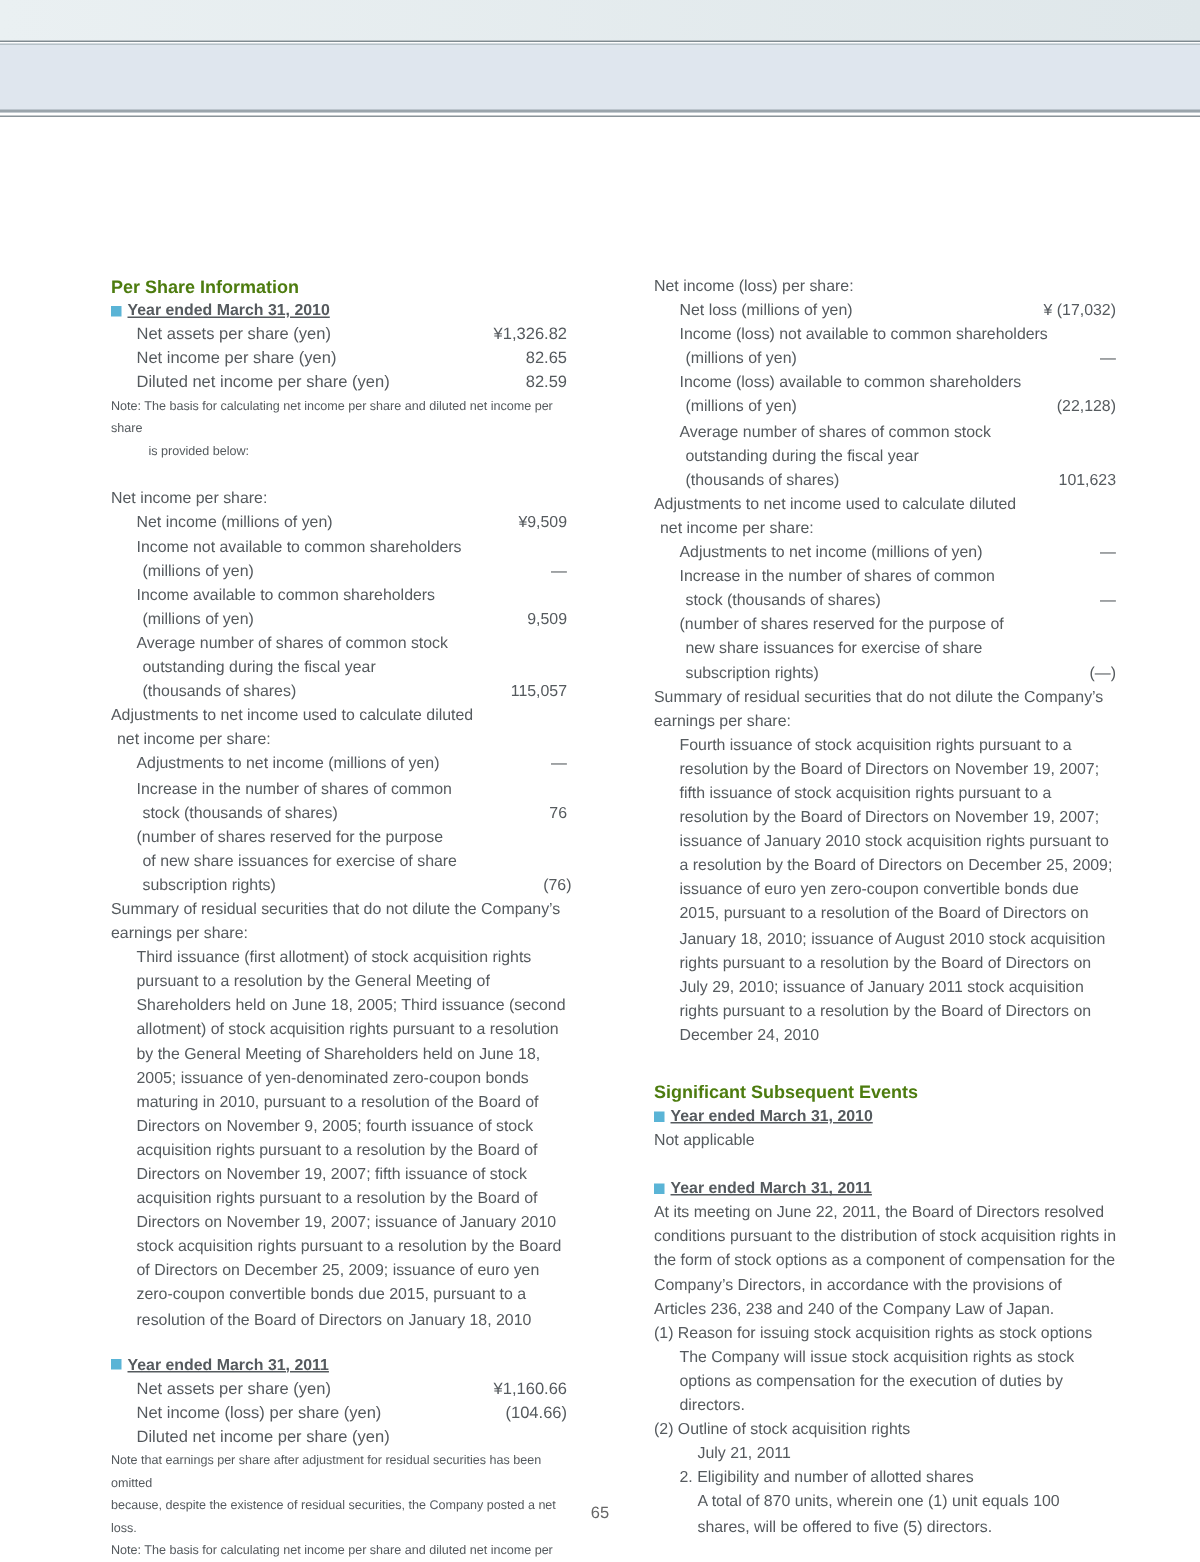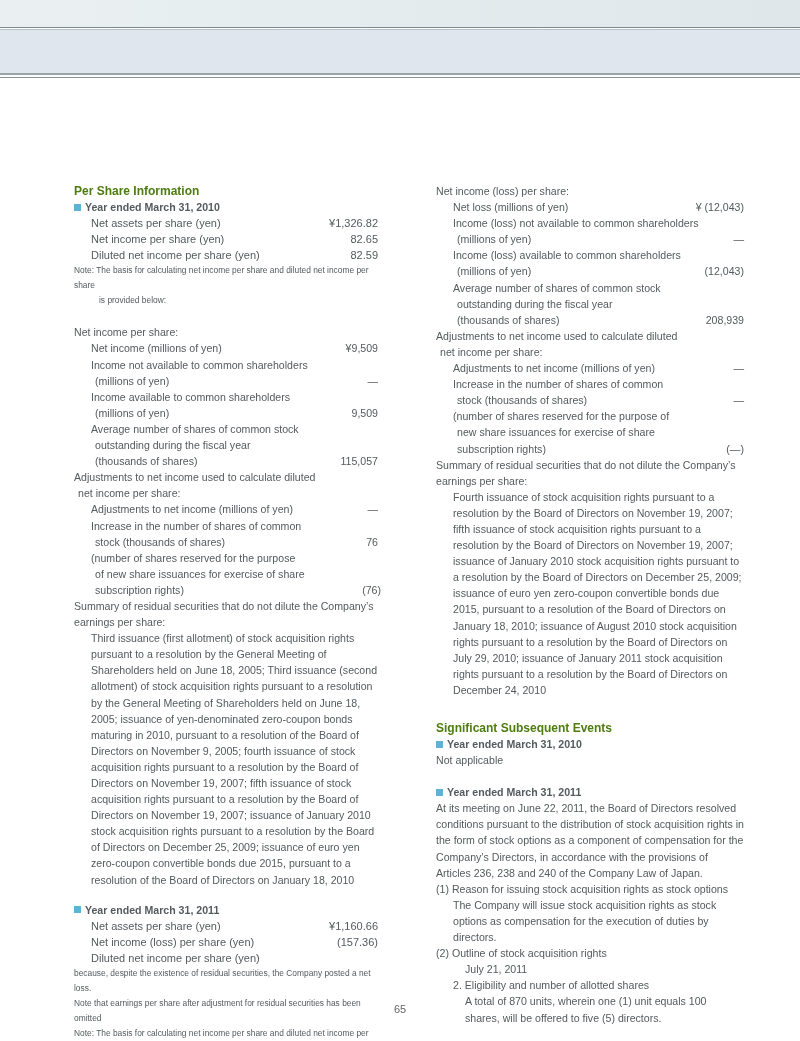--- a/index.html
+++ b/index.html
@@ -28,7 +28,7 @@
   .col.left { left: 74px; width: 304px; }
   .col.right { left: 436px; width: 308px; }
   .sec-title { color: #4d7c0f; font-weight: bold; font-size: 12px; line-height: 16px; margin-bottom: 0; }
-  .sub { font-weight: bold; color: #555a5e; display: flex; align-items: center; }
+  .sub { font-weight: bold; color: #555a5e; display: flex; align-items: center; text-decoration: underline; }
   .sq { display: inline-block; width: 7px; height: 7px; background: #5ab4d6; margin-right: 4px; }
   .row { display: flex; justify-content: space-between; }
   .row .lbl { white-space: pre; }

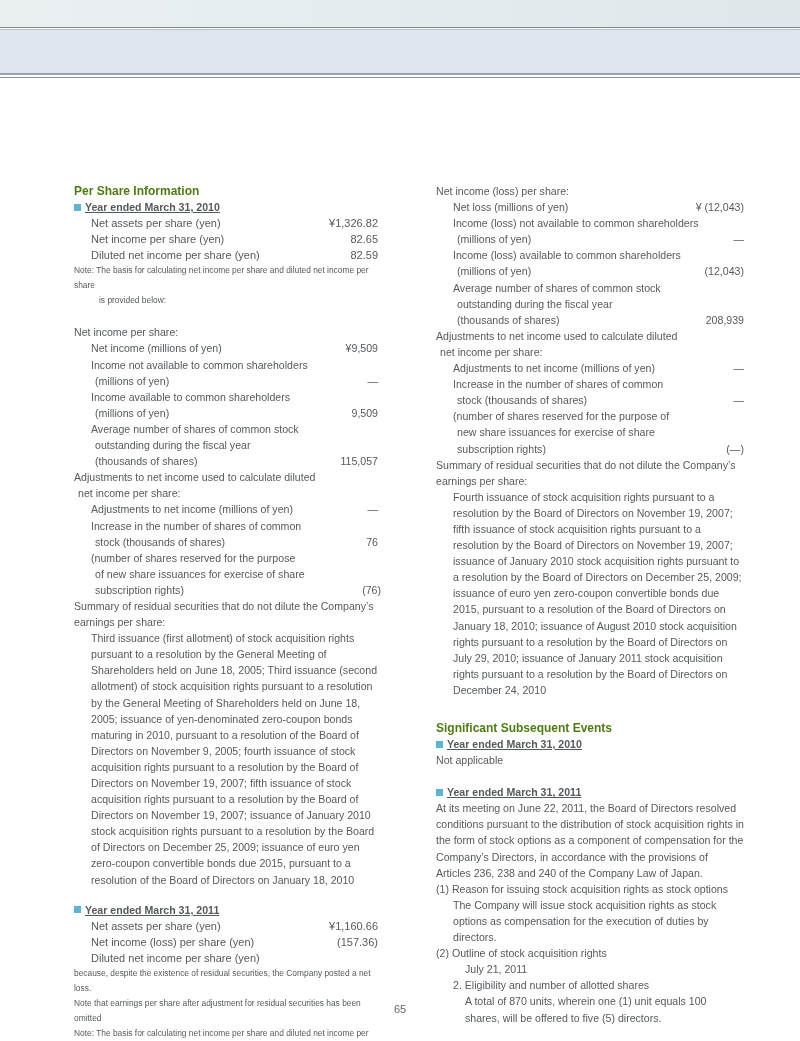--- a/index.html
+++ b/index.html
@@ -149,7 +149,7 @@
   <div>Net income (loss) per share:</div>
   <div class="row i1">
     <span class="lbl">Net loss (millions of yen)</span>
-    <span class="val">¥ (12,043)</span>
+    <span class="val">¥ (17,032)</span>
   </div>
   <div class="i1">Income (loss) not available to common shareholders</div>
   <div class="row i2">

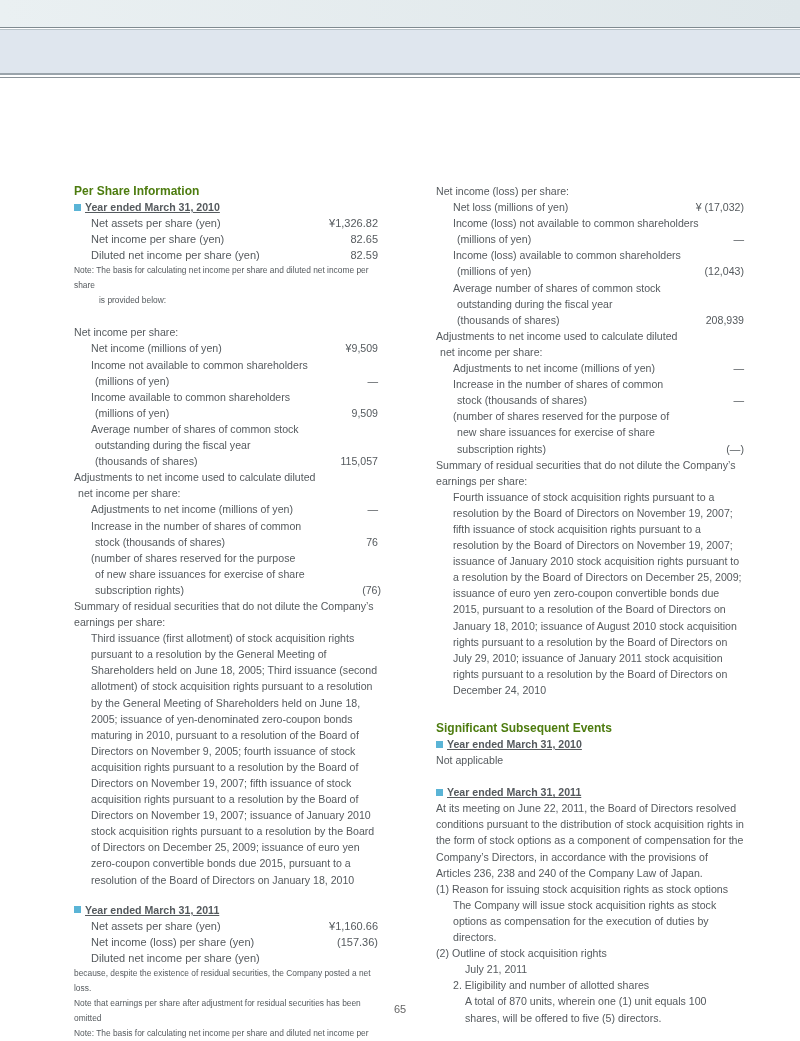--- a/index.html
+++ b/index.html
@@ -159,7 +159,7 @@
   <div class="i1">Income (loss) available to common shareholders</div>
   <div class="row i2">
     <span class="lbl">(millions of yen)</span>
-    <span class="val">(12,043)</span>
+    <span class="val">(22,128)</span>
   </div>
   <div class="i1">Average number of shares of common stock</div>
   <div class="i2">outstanding during the fiscal year</div>

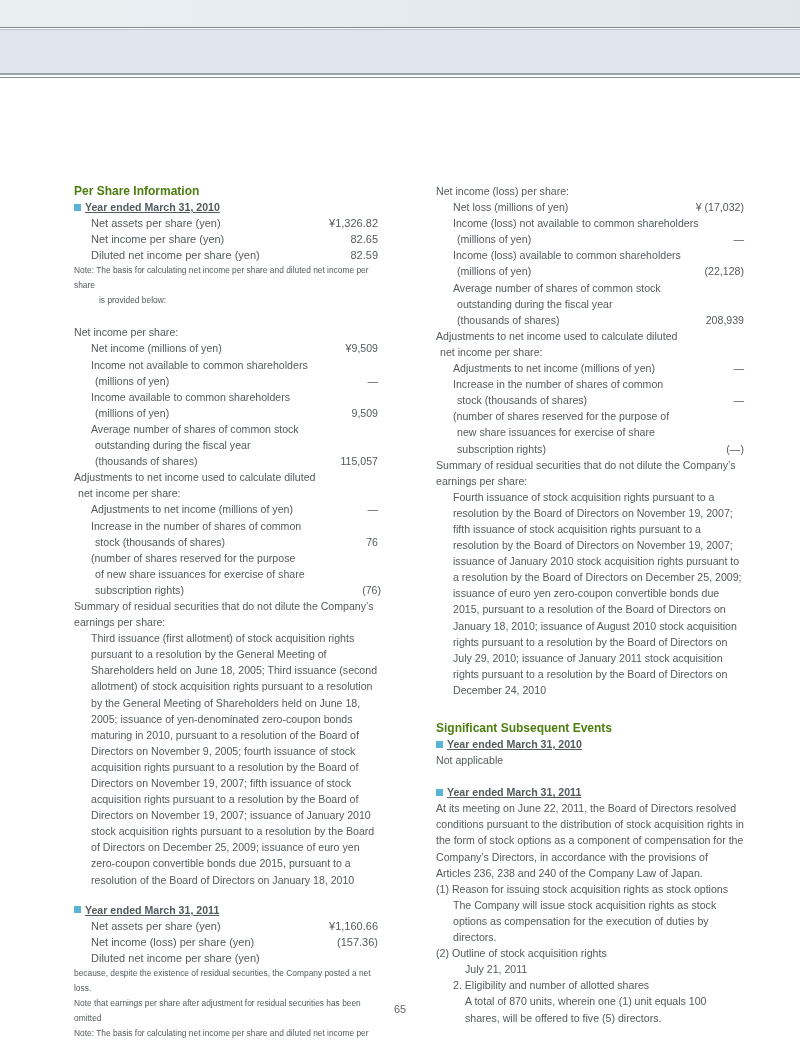--- a/index.html
+++ b/index.html
@@ -165,7 +165,7 @@
   <div class="i2">outstanding during the fiscal year</div>
   <div class="row i2">
     <span class="lbl">(thousands of shares)</span>
-    <span class="val">208,939</span>
+    <span class="val">101,623</span>
   </div>
 
   <div>Adjustments to net income used to calculate diluted</div>

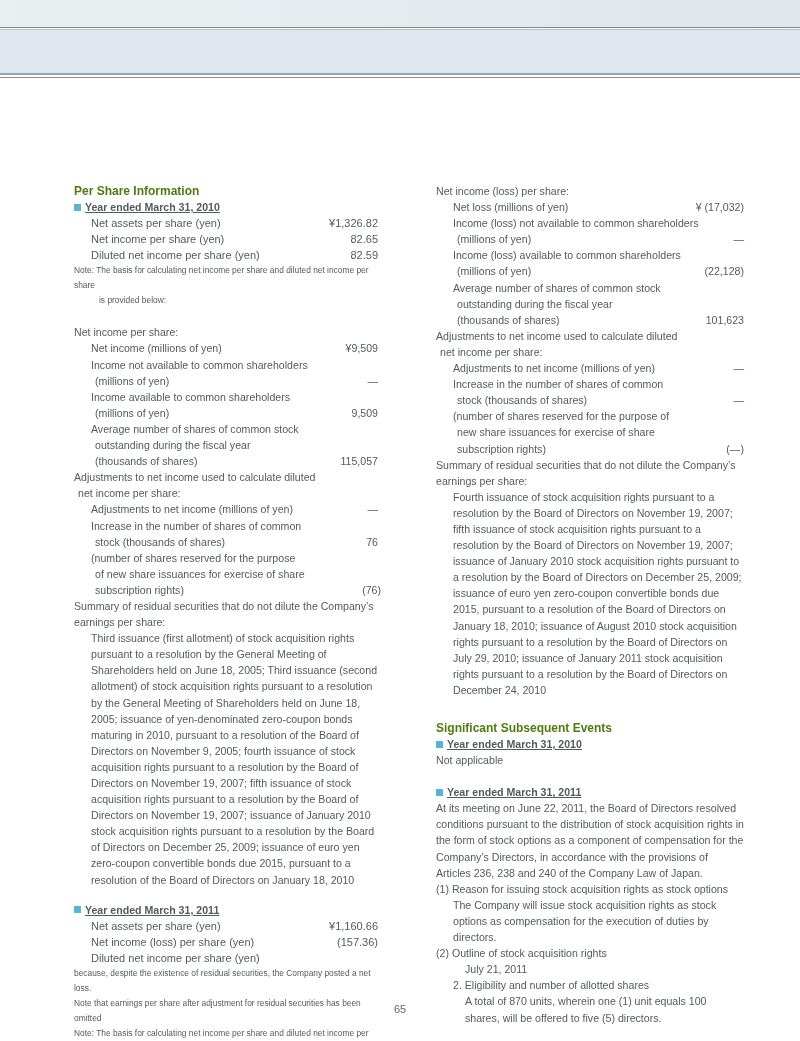--- a/index.html
+++ b/index.html
@@ -131,7 +131,7 @@
   </div>
   <div class="row i1 bignum">
     <span class="lbl">Net income (loss) per share (yen)</span>
-    <span class="val">(157.36)</span>
+    <span class="val">(104.66)</span>
   </div>
   <div class="row i1 bignum">
     <span class="lbl">Diluted net income per share (yen)</span>

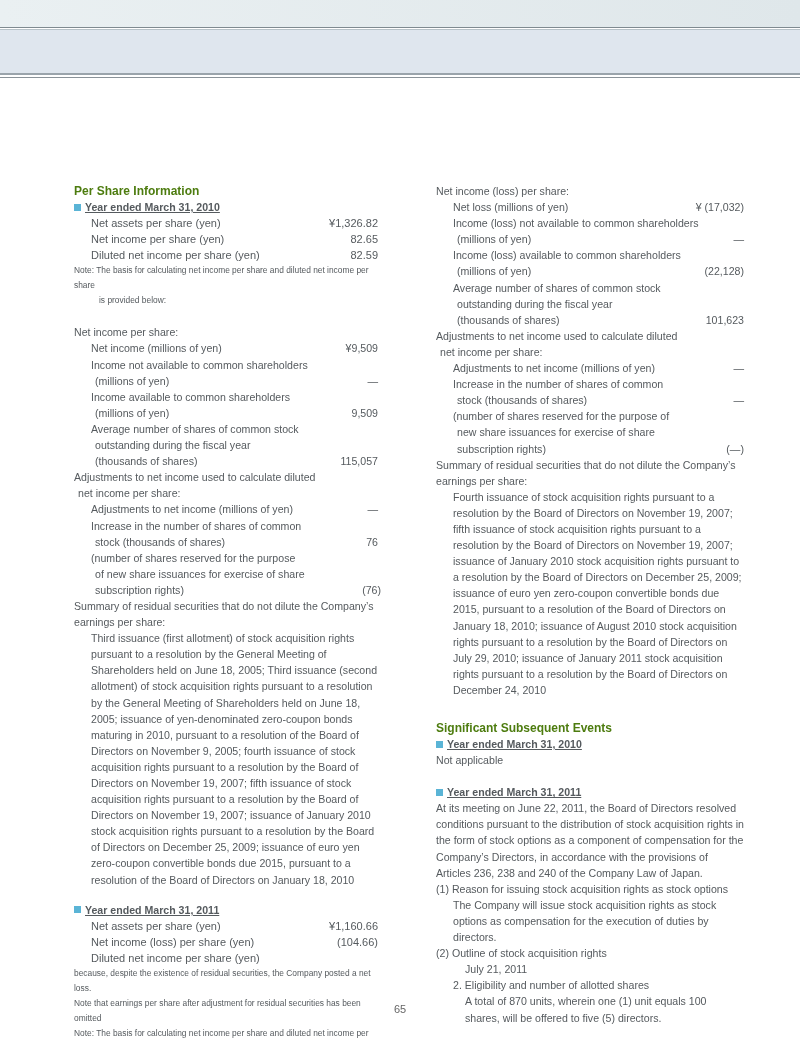--- a/index.html
+++ b/index.html
@@ -138,8 +138,8 @@
     <span class="val"></span>
   </div>
   <div class="note">
+    <div>Note that earnings per share after adjustment for residual securities has been omitted</div>
     <div>because, despite the existence of residual securities, the Company posted a net loss.</div>
-    <div>Note that earnings per share after adjustment for residual securities has been omitted</div>
     <div>Note: The basis for calculating net income per share and diluted net income per share</div>
 
   </div>

